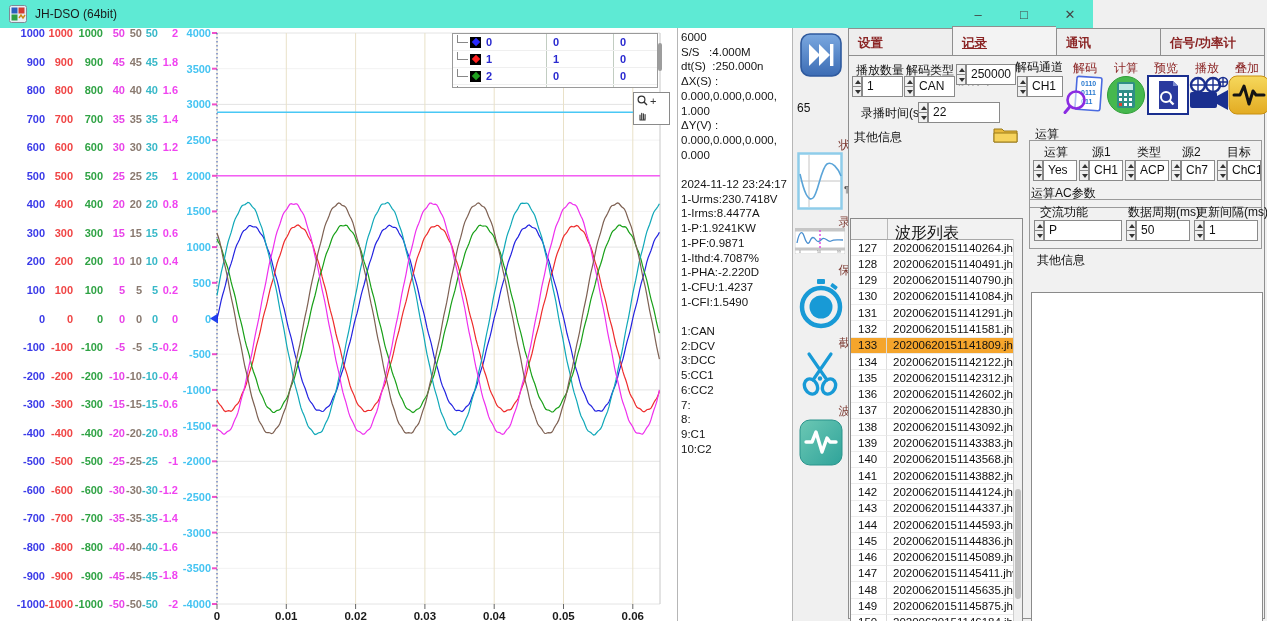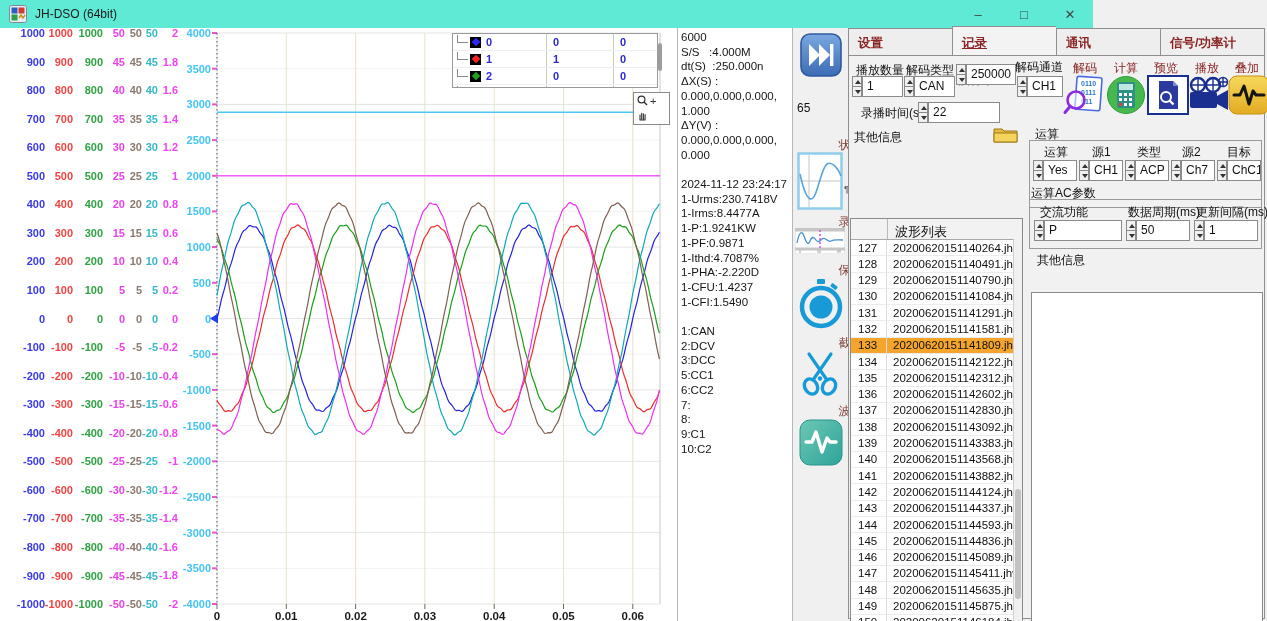--- a/index.html
+++ b/index.html
@@ -78,7 +78,7 @@
   .flist{position:absolute;left:1px;top:162px;width:173px;height:428px;background:#fff;
          border:1px solid #8a8a8a;box-sizing:border-box;overflow:hidden;}
   .fl-head{display:flex;height:20px;background:#f2f2f2;border-bottom:1px solid #a8a8a8;
-           font-size:13px;color:#111;}
+           font-size:16px;color:#111;}
   .fl-head .c1{width:36px;border-right:1px solid #b8b8b8;}
   .fl-head .c2{padding:4px 0 0 7px;}
   .fl-body{position:relative;}

